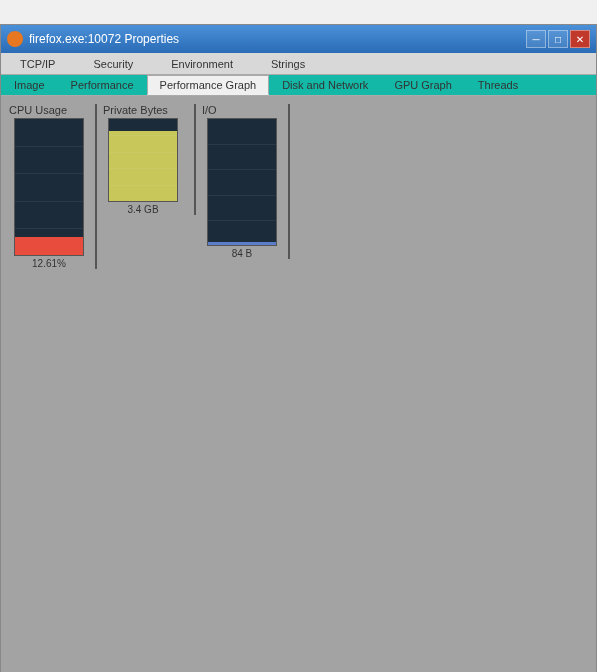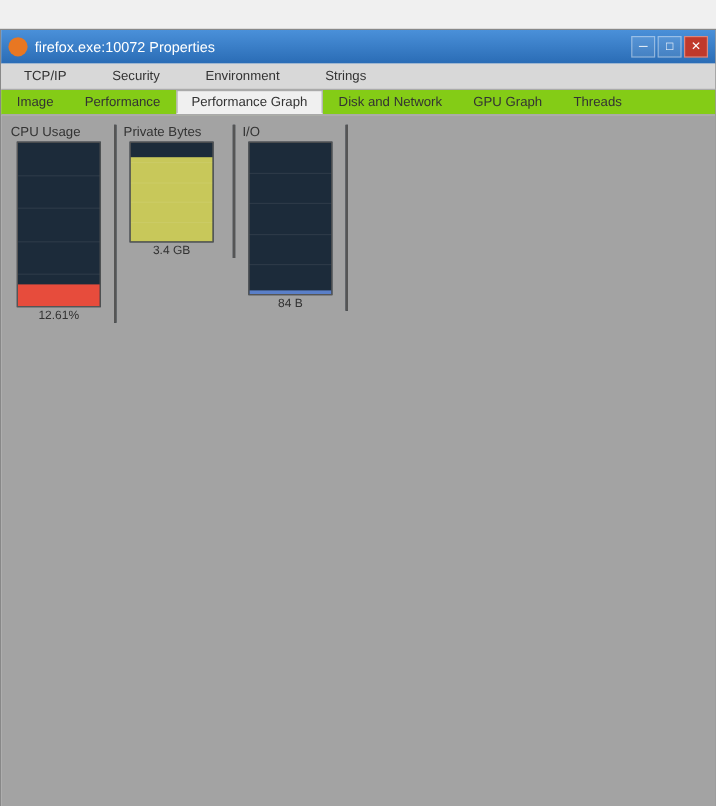--- a/index.html
+++ b/index.html
@@ -69,7 +69,7 @@
     }
     
     .tab-row {
-      background: #84cc16;
+      background: #14b8a6;
       display: flex;
       border-bottom: 1px solid #aaa;
       flex-shrink: 0;

